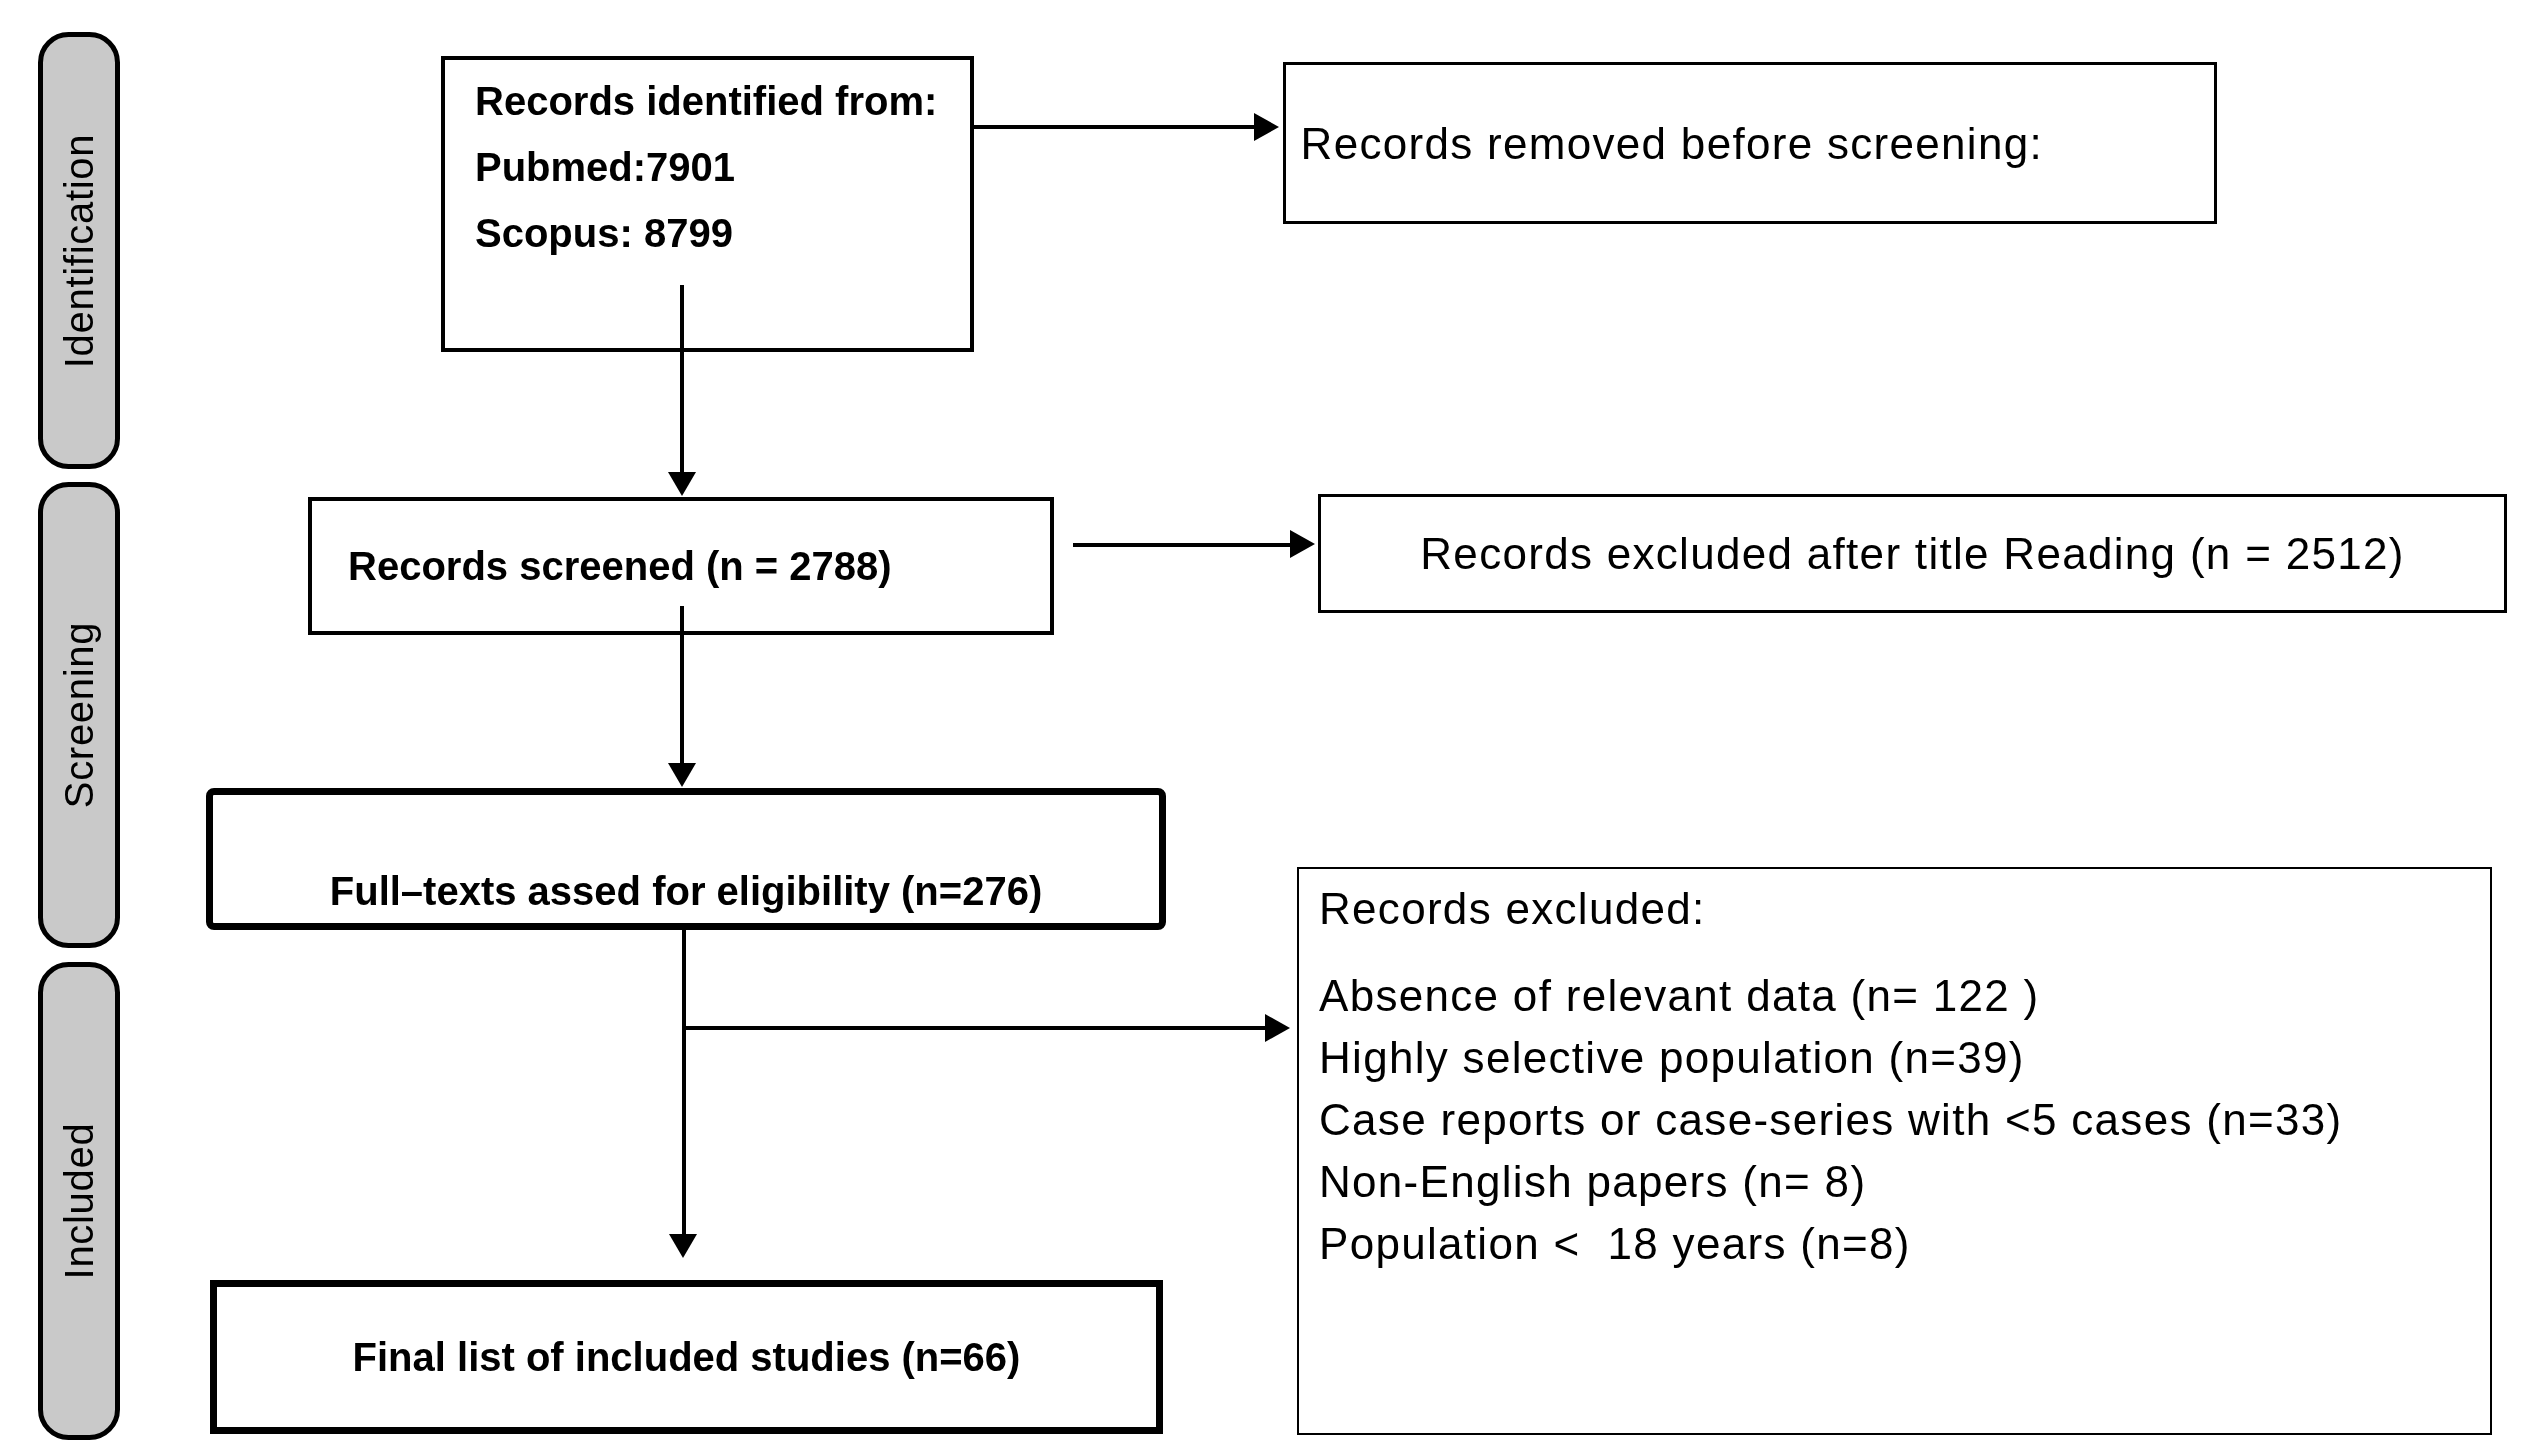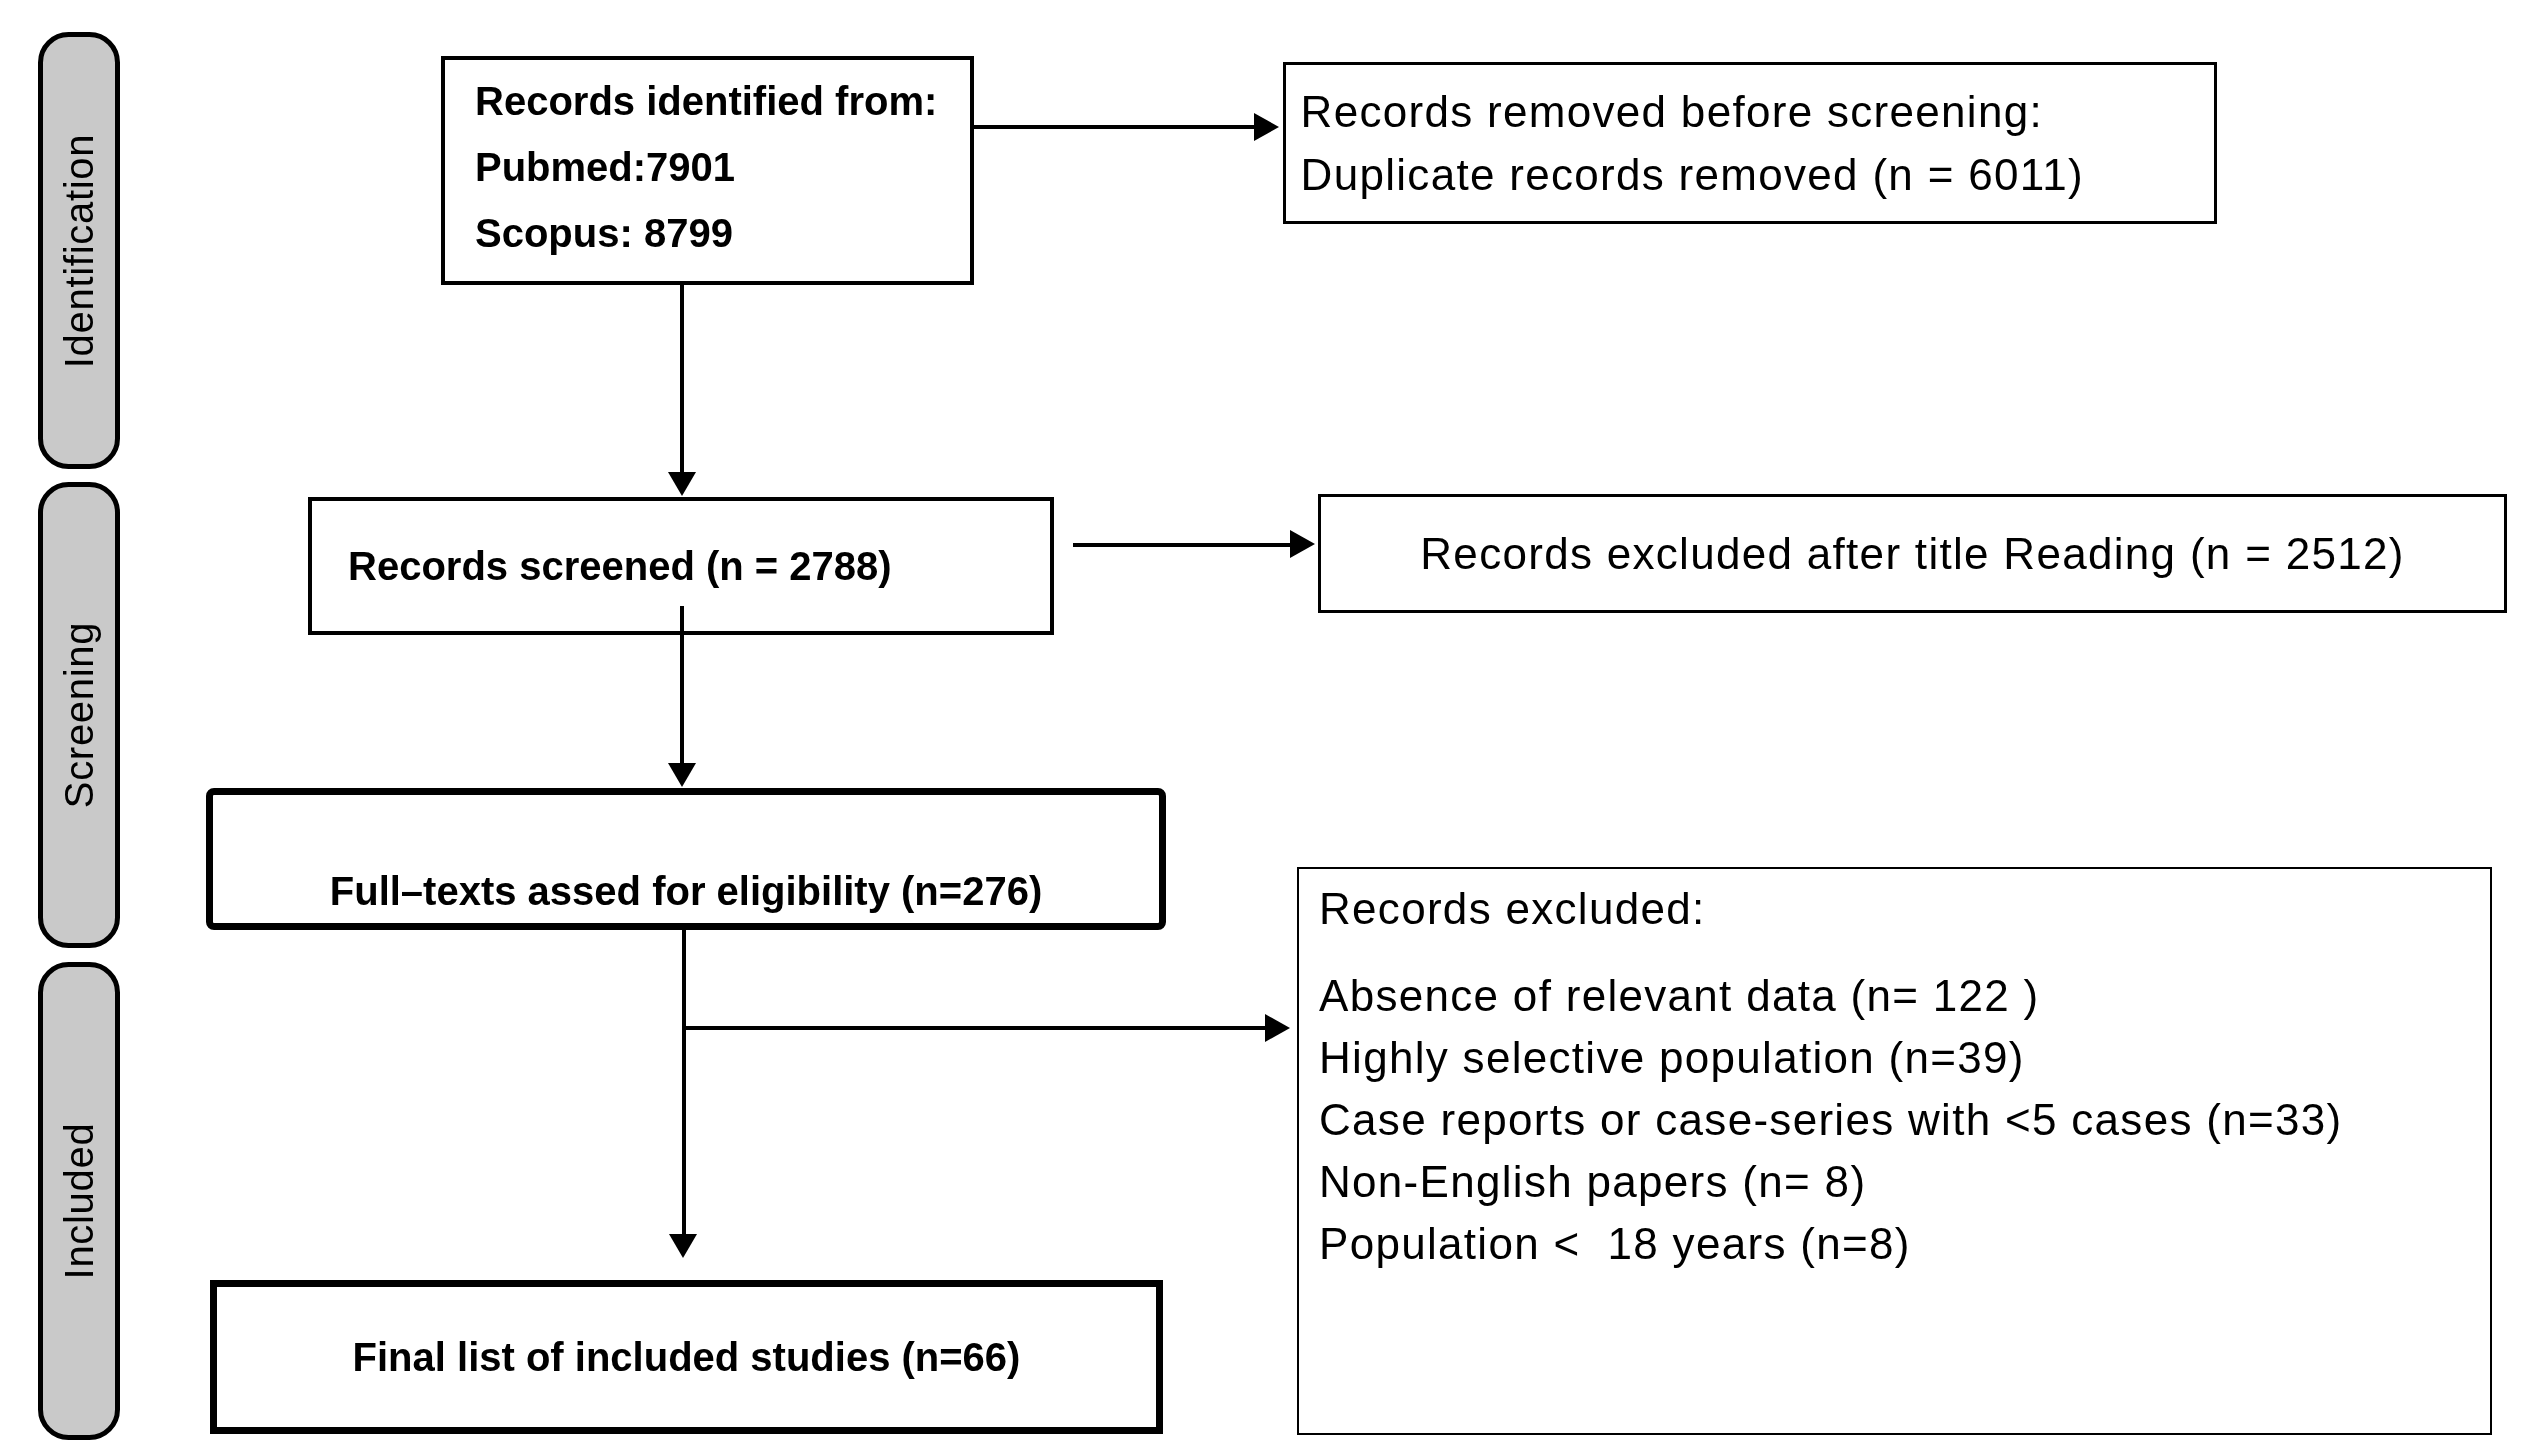--- a/index.html
+++ b/index.html
@@ -59,7 +59,7 @@
   .bold .line { font-weight: bold; font-size: 40px; letter-spacing: 0; }
 
   #box-identified {
-    left: 441px; top: 56px; width: 533px; height: 229px;
+    left: 441px; top: 56px; width: 533px; height: 296px;
     border-width: 4px;
     padding: 8px 0 0 30px;
   }

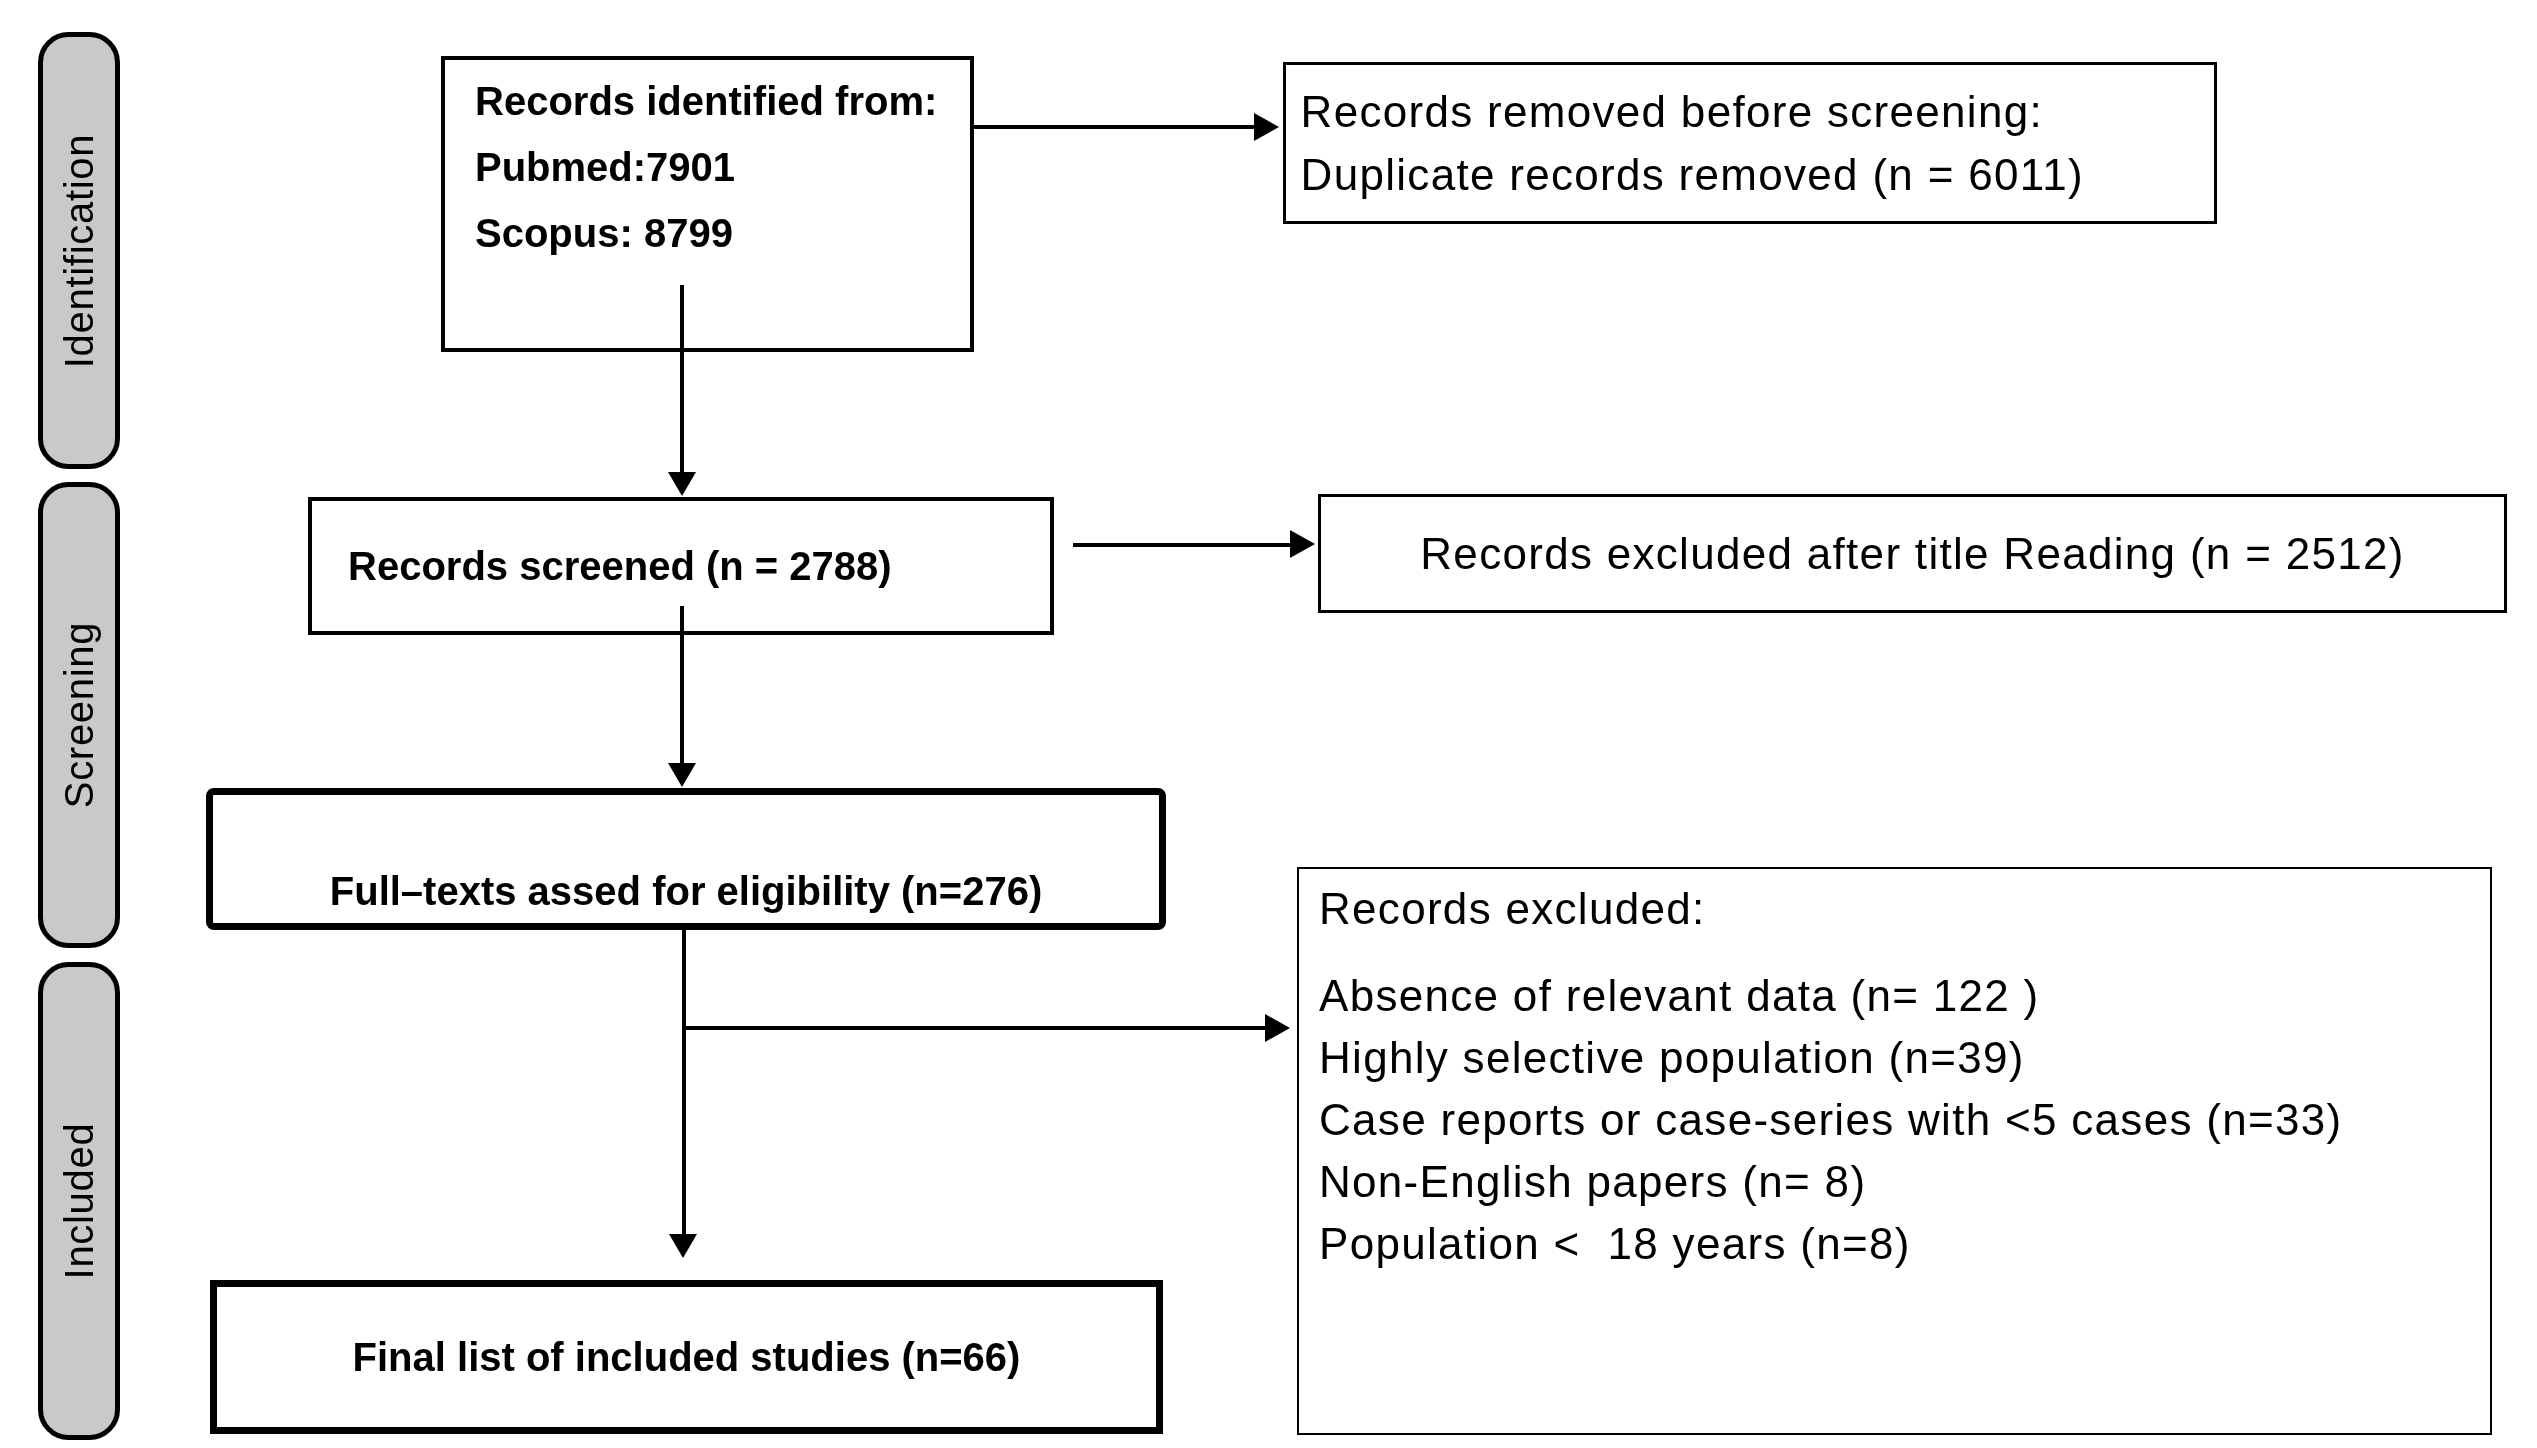--- a/index.html
+++ b/index.html
@@ -143,7 +143,6 @@
 
   <div class="fbox" id="box-removed">
     <span class="line">Records removed before screening:</span>
-    <span class="line">Duplicate records removed (n = 6011)</span>
   </div>
 
   <div class="fbox bold" id="box-screened">

